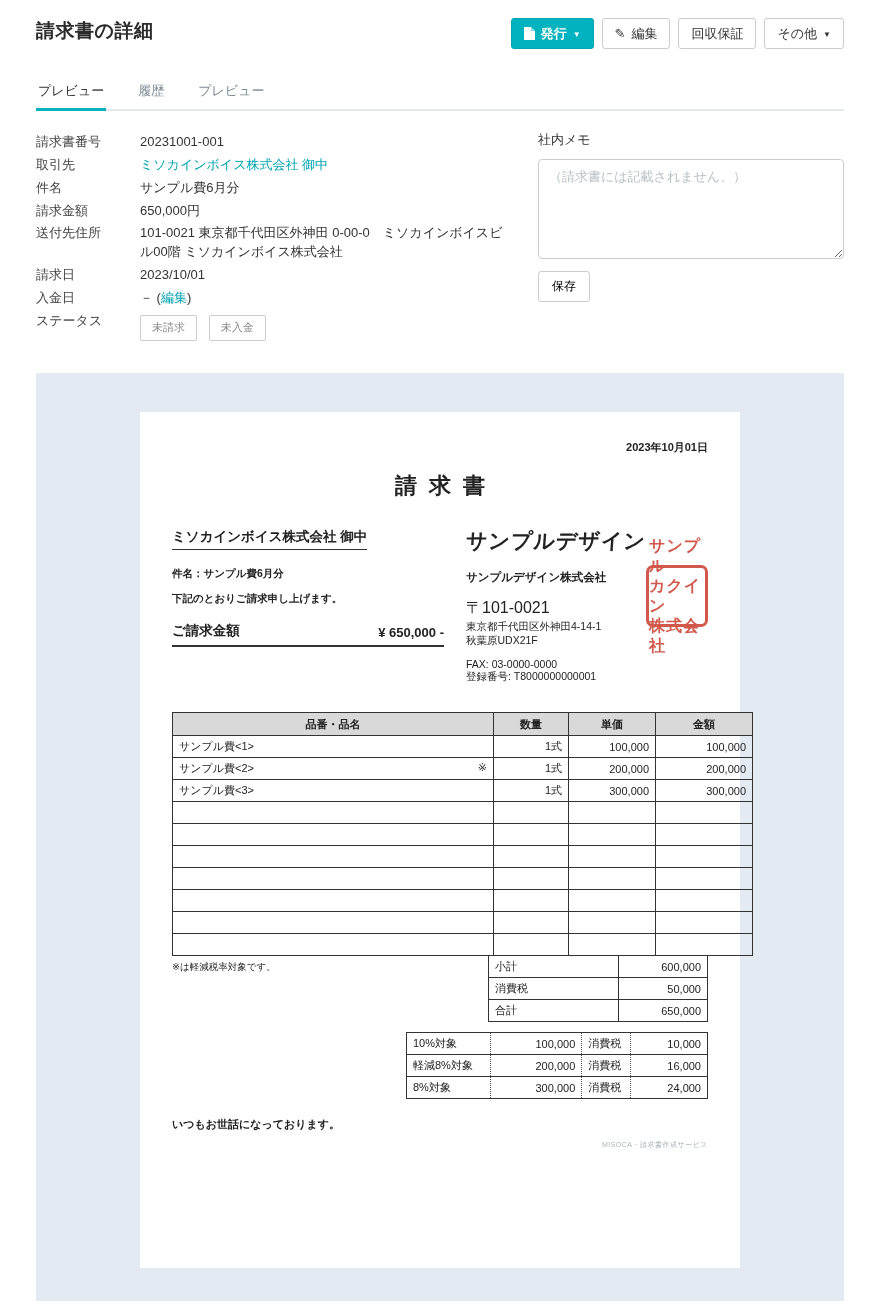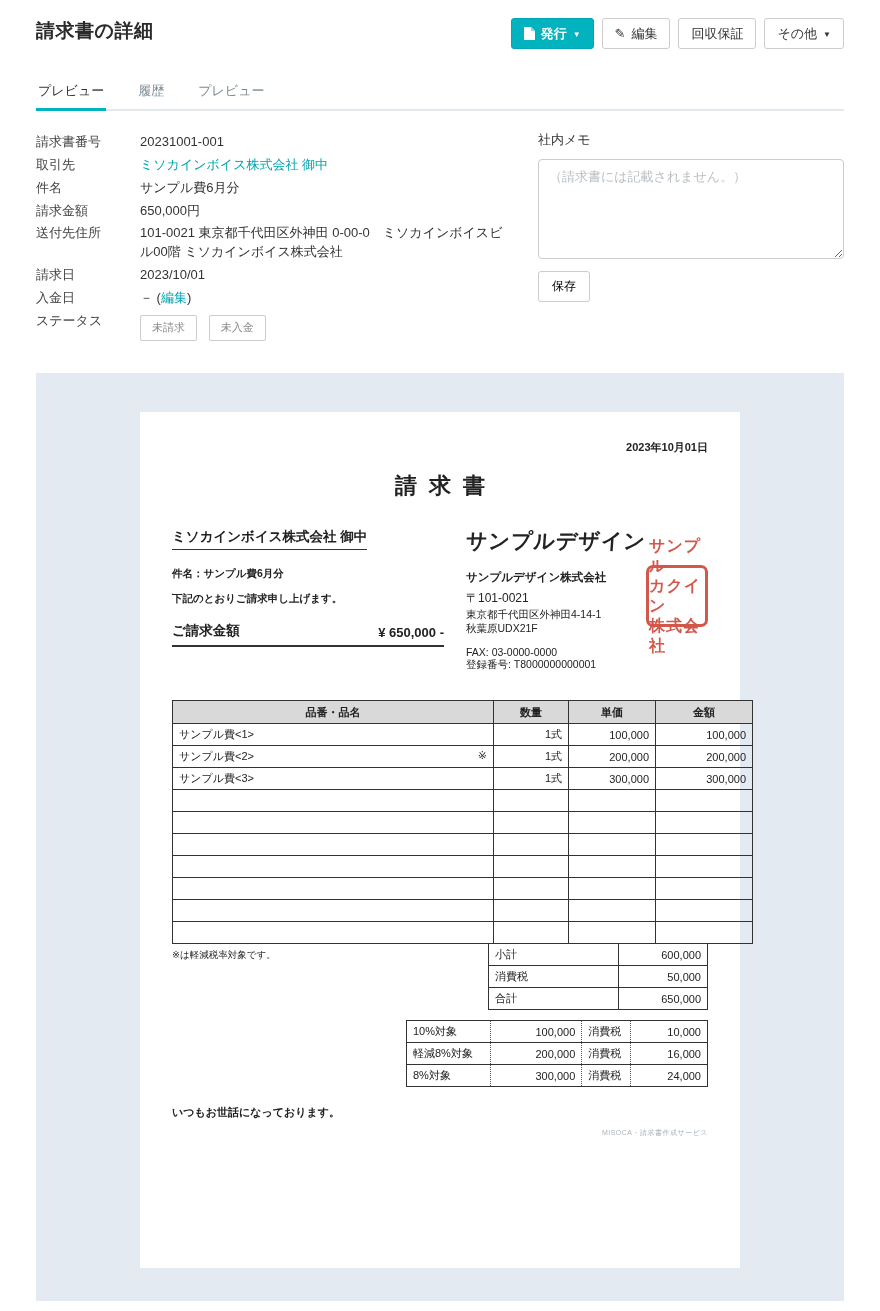--- a/index.html
+++ b/index.html
@@ -57,7 +57,7 @@
   .amount-value{font-size:13px;font-weight:bold;}
   .sender-logo{font-size:21px;font-weight:900;letter-spacing:1px;transform:skewX(-4deg);transform-origin:left;}
   .sender-company{font-size:11.5px;font-weight:bold;margin-top:15px;}
-  .sender-postal{font-size:12px;margin-top:5px;}
+  .sender-postal{font-size:16px;margin-top:13px;}
   .sender-line{font-size:10.5px;line-height:1.35;}
   .sender-fax{font-size:10.5px;margin-top:11px;}
   .sender-reg{font-size:10.5px;}

